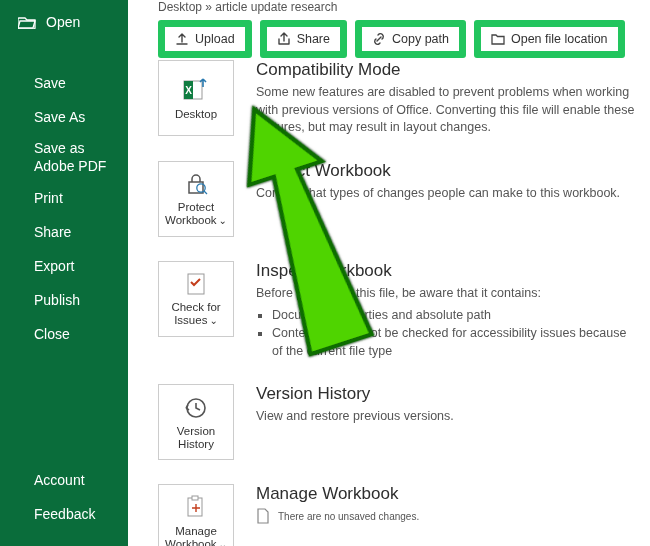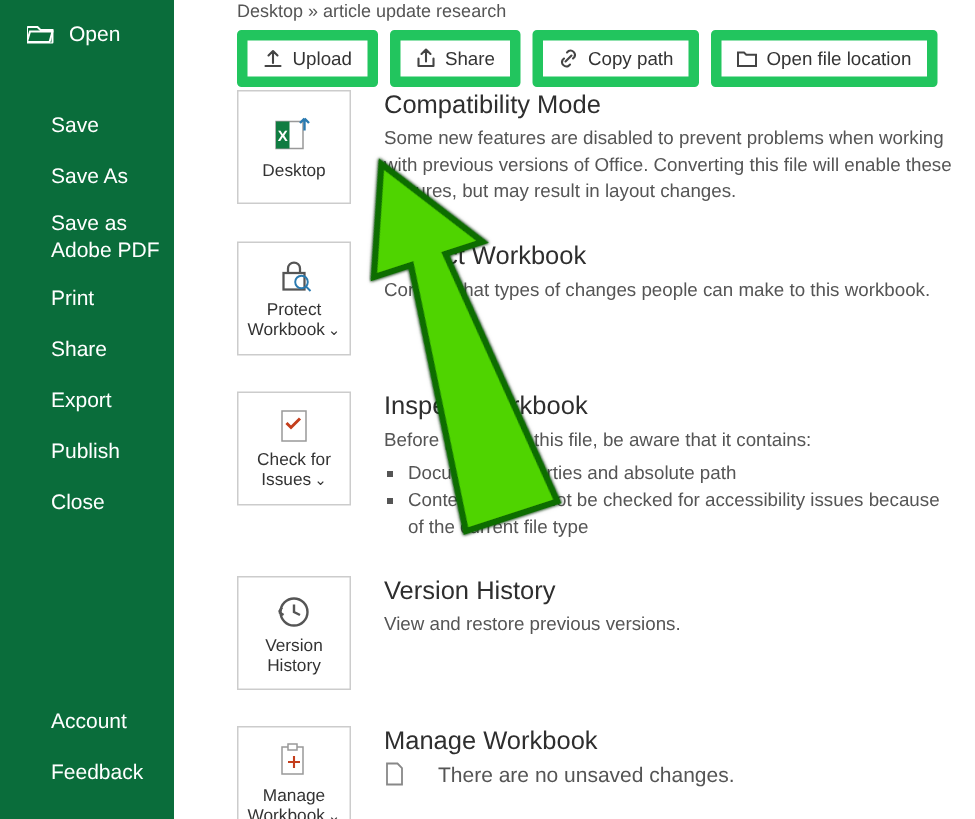--- a/index.html
+++ b/index.html
@@ -10,7 +10,7 @@
     font-size: 13px; color: #333;
   }
   .sidebar {
-    position: absolute; left: 0; top: 0; width: 116px; height: 546px;
+    position: absolute; left: 0; top: 0; width: 128px; height: 546px;
     background: #0a6d3b;
   }
   .side-open {

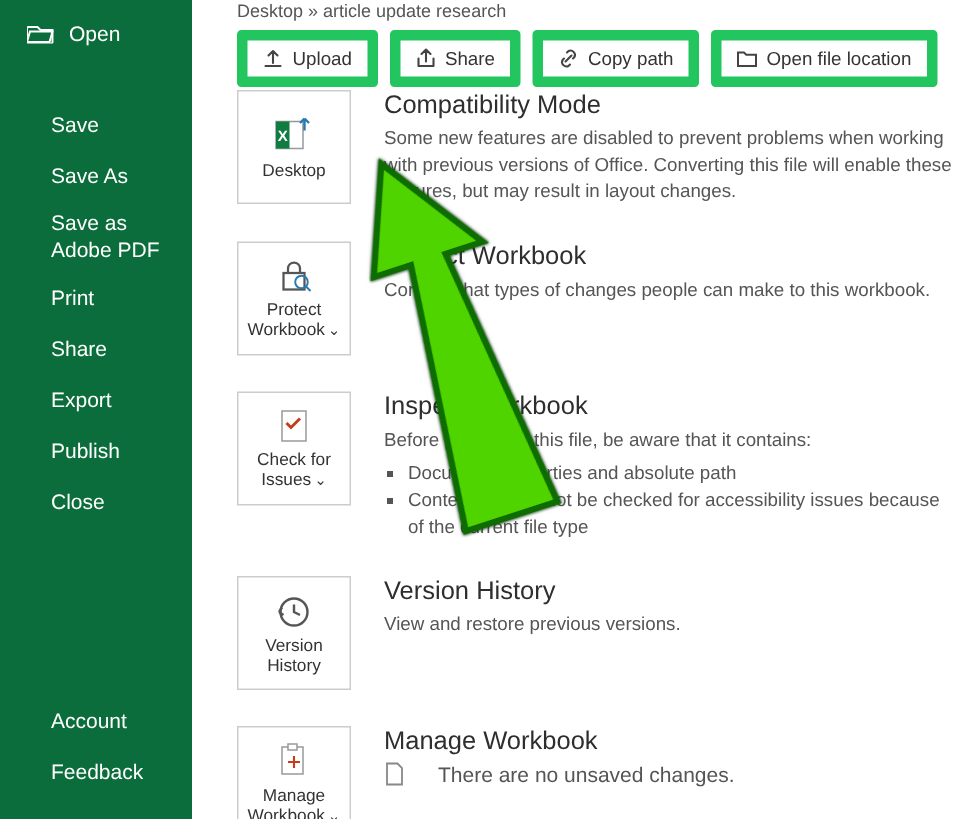--- a/index.html
+++ b/index.html
@@ -52,7 +52,7 @@
   .sect .desc { font-size: 12.5px; color: #555; line-height: 1.4; max-width: 380px; }
   .sect ul { margin: 4px 0 0 0; padding-left: 16px; }
   .sect li { font-size: 12.5px; color: #555; line-height: 1.45; list-style: square; max-width: 360px; }
-  .no-changes { display: flex; align-items: center; gap: 22px; font-size: 14px; color: #555; }
+  .no-changes { display: flex; align-items: center; gap: 8px; font-size: 10px; color: #555; }
   .arrow {
     position: absolute; left: 246px; top: 100px; pointer-events: none;
     filter: drop-shadow(0 0 1px rgba(0,0,0,.5));

